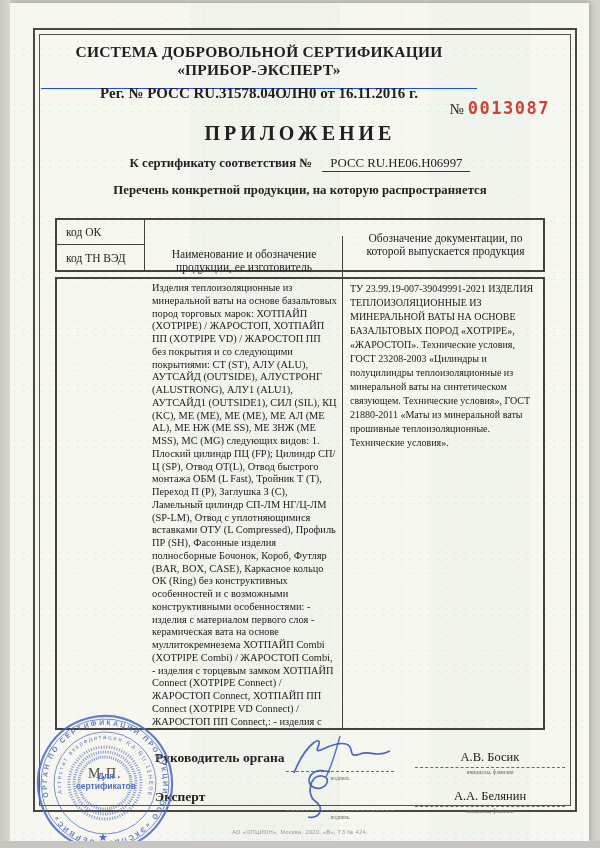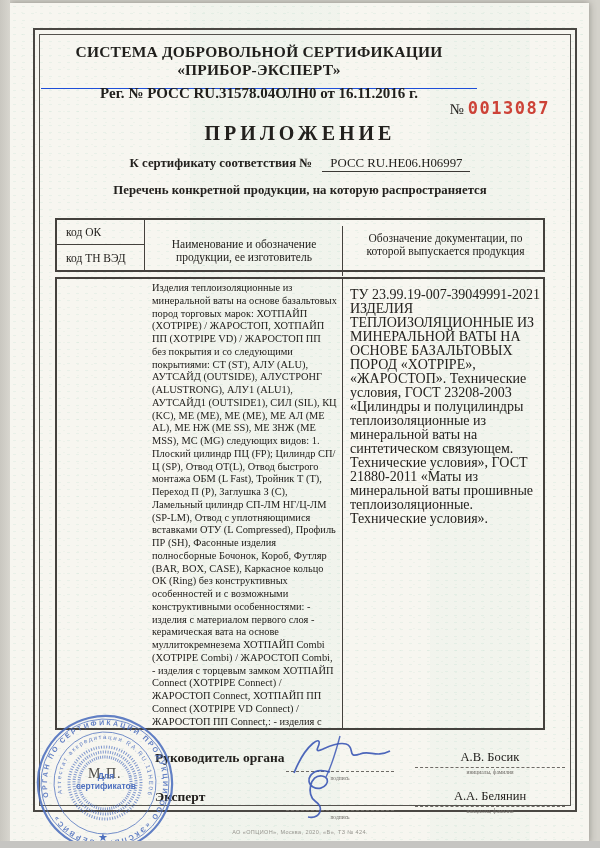--- a/index.html
+++ b/index.html
@@ -45,7 +45,7 @@
   .th-col1 { position:absolute; left:0; top:0; width:88px; height:100%; border-right:1px solid #44413d; }
   .th-col1-top { height:50%; border-bottom:1px solid #44413d; display:flex; align-items:center; padding-left:9px; }
   .th-col1-bot { height:50%; display:flex; align-items:center; padding-left:9px; }
-  .th-col2 { position:absolute; left:89px; top:6px; width:197px; height:100%; display:flex; align-items:center; justify-content:center; text-align:center; padding:0 14px; border-right:1px solid #44413d; line-height:13.5px; }
+  .th-col2 { position:absolute; left:89px; top:16px; width:197px; height:100%; display:flex; align-items:center; justify-content:center; text-align:center; padding:0 14px; border-right:1px solid #44413d; line-height:13.5px; }
   .th-col3 { position:absolute; left:287px; top:0; width:203px; height:100%; display:flex; align-items:center; justify-content:center; text-align:center; padding:0 8px; line-height:13.5px; }
 
   .tdata-box { position:absolute; left:55px; top:277px; width:490px; height:453px; border:2px solid #44413d; color:#23211e; }

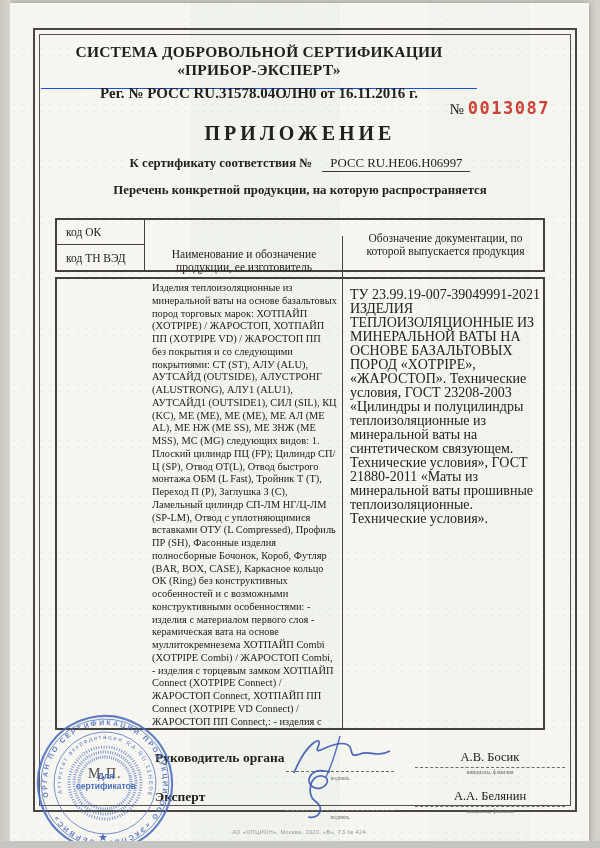--- a/index.html
+++ b/index.html
@@ -51,7 +51,7 @@
   .tdata-box { position:absolute; left:55px; top:277px; width:490px; height:453px; border:2px solid #44413d; color:#23211e; }
   .td-col1 { position:absolute; left:0; top:0; width:88px; height:100%; border-right:1px solid #44413d; padding:4px 2px 0 6px; font-size:11px; }
   .td-col2 { position:absolute; left:89px; top:0; width:197px; height:100%; border-right:1px solid #44413d; padding:3px 5px 0 6px; font-size:10.4px; line-height:12.75px; overflow:hidden; }
-  .td-col3 { position:absolute; left:287px; top:0; width:203px; height:100%; padding:3px 5px 0 6px; font-size:14px; line-height:14px; overflow:hidden;margin-top:6px; }
+  .td-col3 { position:absolute; left:287px; top:0; width:203px; height:100%; padding:3px 5px 0 6px; font-size:10px; line-height:14px; overflow:hidden; }
 
   .sig-role1 { position:absolute; left:155px; top:750px; font-size:13.5px; font-weight:bold; color:#23211e; }
   .sig-role2 { position:absolute; left:155px; top:789px; font-size:13.5px; font-weight:bold; color:#23211e; }

